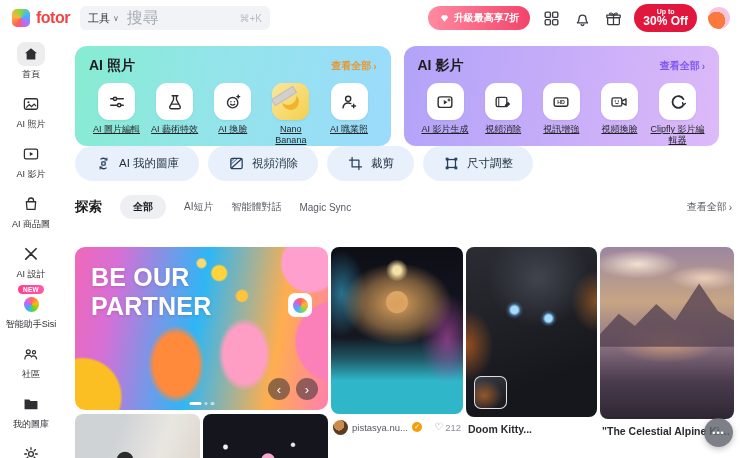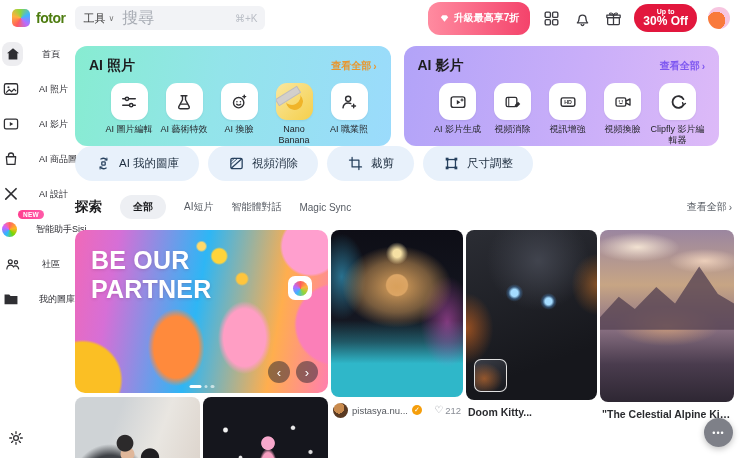--- a/index.html
+++ b/index.html
@@ -16,7 +16,7 @@
   .logo{display:flex;align-items:center;gap:6px;cursor:pointer;margin-right:10px;}
   .logo-mark{width:18px;height:18px;border-radius:5px;
     background:conic-gradient(from 210deg,#ff5c5c,#ffb13d,#8ed73b,#3db6ff,#b86bff,#ff5c5c);}
-  .logo-text{font-size:14px;font-weight:700;letter-spacing:-.5px;color:#4d7c0f;}
+  .logo-text{font-size:16px;font-weight:700;letter-spacing:-.5px;color:#ef4444;}
   .searchbar{width:190px;height:24px;background:#f2f3f6;border-radius:6px;display:flex;align-items:center;
     padding:0 8px;gap:6px;box-sizing:border-box;}
   .tools-dd{display:flex;align-items:center;gap:3px;font-size:11px;color:#333;cursor:pointer;white-space:nowrap;}

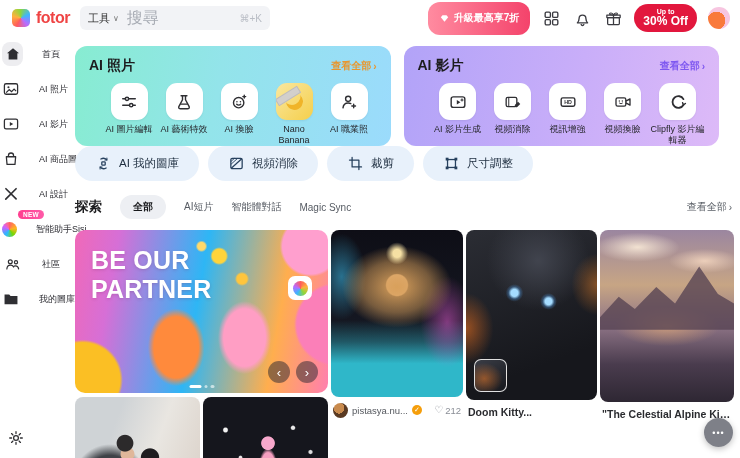--- a/index.html
+++ b/index.html
@@ -26,7 +26,7 @@
   .search-input::placeholder{color:#a7abb3;}
   .shortcut{font-size:10px;color:#b9bdc5;white-space:nowrap;}
   .topbar-right{margin-left:auto;display:flex;align-items:center;gap:11px;}
-  .upgrade-pill{display:flex;align-items:center;gap:4px;height:33px;padding:0 11px;border:none;border-radius:12px;
+  .upgrade-pill{display:flex;align-items:center;gap:4px;height:24px;padding:0 11px;border:none;border-radius:12px;
     background:linear-gradient(90deg,#ff8ba0,#f4436b);color:#fff;font-size:10px;font-weight:600;cursor:pointer;
     font-family:inherit;white-space:nowrap;}
   .tb-icon{width:20px;height:20px;display:grid;place-items:center;cursor:pointer;}

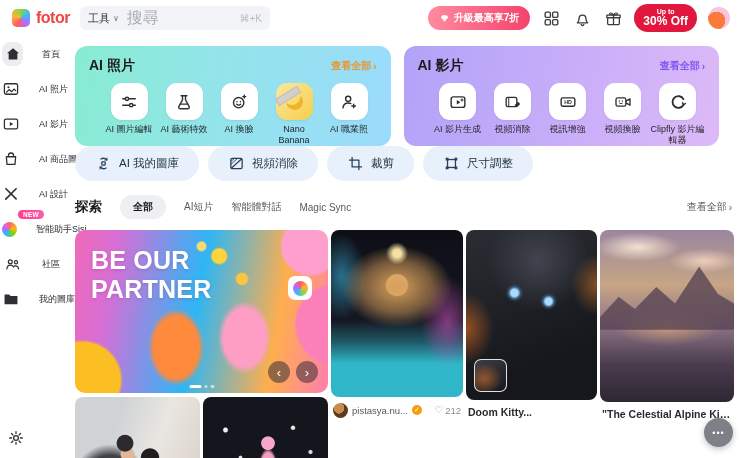--- a/index.html
+++ b/index.html
@@ -40,7 +40,7 @@
   
   .sidebar{position:absolute;left:0;top:36px;bottom:0;width:62px;display:flex;flex-direction:column;
     align-items:center;padding-top:6px;gap:11px;box-sizing:border-box;background:#fff;}
-  .side-item{display:flex;flex-direction:row;align-items:center;gap:19px;cursor:pointer;position:relative;width:58px;}
+  .side-item{display:flex;flex-direction:column;align-items:center;gap:2px;cursor:pointer;position:relative;width:58px;}
   .side-ic{width:28px;height:24px;display:grid;place-items:center;border-radius:8px;}
   .side-item.active .side-ic{background:#ededf0;}
   .side-lb{font-size:9px;color:#2d2d33;white-space:nowrap;}

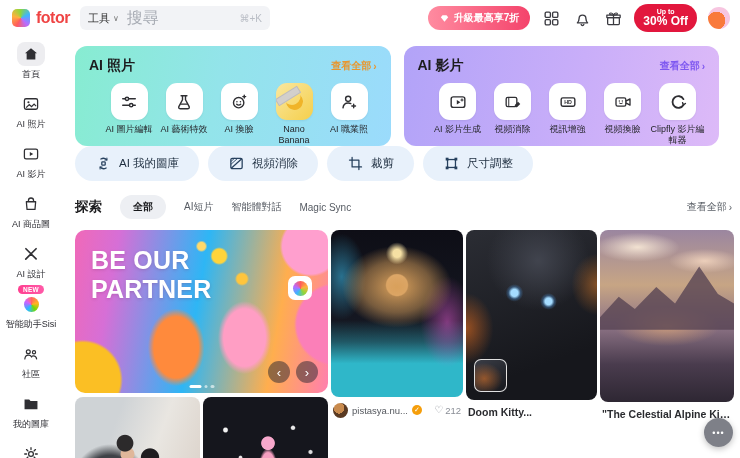--- a/index.html
+++ b/index.html
@@ -63,7 +63,7 @@
   .view-all{font-size:10px;font-weight:600;cursor:pointer;display:flex;align-items:center;gap:2px;}
   .photo .view-all{color:#e8962e;}
   .video .view-all{color:#7e57f0;}
-  .tools-row{margin-top:8px;display:flex;justify-content:flex-end;}
+  .tools-row{margin-top:8px;display:flex;justify-content:space-between;text-decoration:underline;}
   .tool{width:55px;display:flex;flex-direction:column;align-items:center;gap:4px;cursor:pointer;}
   .tile{width:37px;height:37px;background:#fff;border-radius:11px;display:grid;place-items:center;
     box-shadow:0 1px 2px rgba(20,40,60,.08);position:relative;overflow:hidden;}

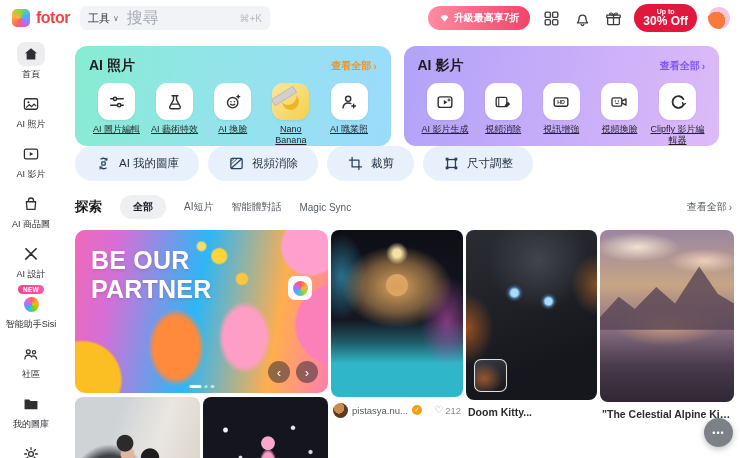--- a/index.html
+++ b/index.html
@@ -78,7 +78,7 @@
   .pill{display:inline-flex;align-items:center;gap:7px;height:35px;padding:0 20px;border:none;border-radius:18px;
     background:#e8f1fb;color:#1d2d3f;font-size:11.5px;cursor:pointer;font-family:inherit;white-space:nowrap;}
 
-  .explore-row{display:flex;align-items:center;gap:18px;margin:14px 2px 11px 0;}
+  .explore-row{display:flex;align-items:center;gap:18px;margin:14px 2px 28px 0;}
   .explore-title{font-size:13.5px;font-weight:700;color:#1c1c1e;}
   .tab{font-size:10px;color:#565b63;cursor:pointer;white-space:nowrap;}
   .tab.active{background:#edeff3;color:#17181b;font-weight:600;padding:5px 13px;border-radius:14px;}

